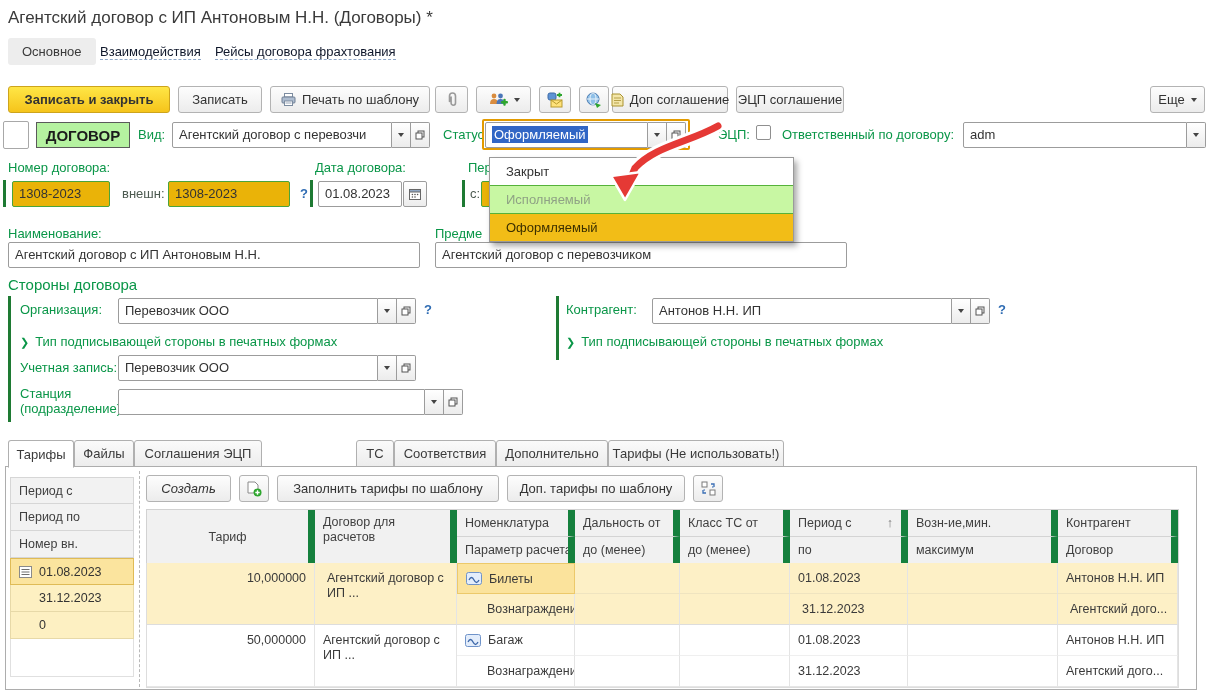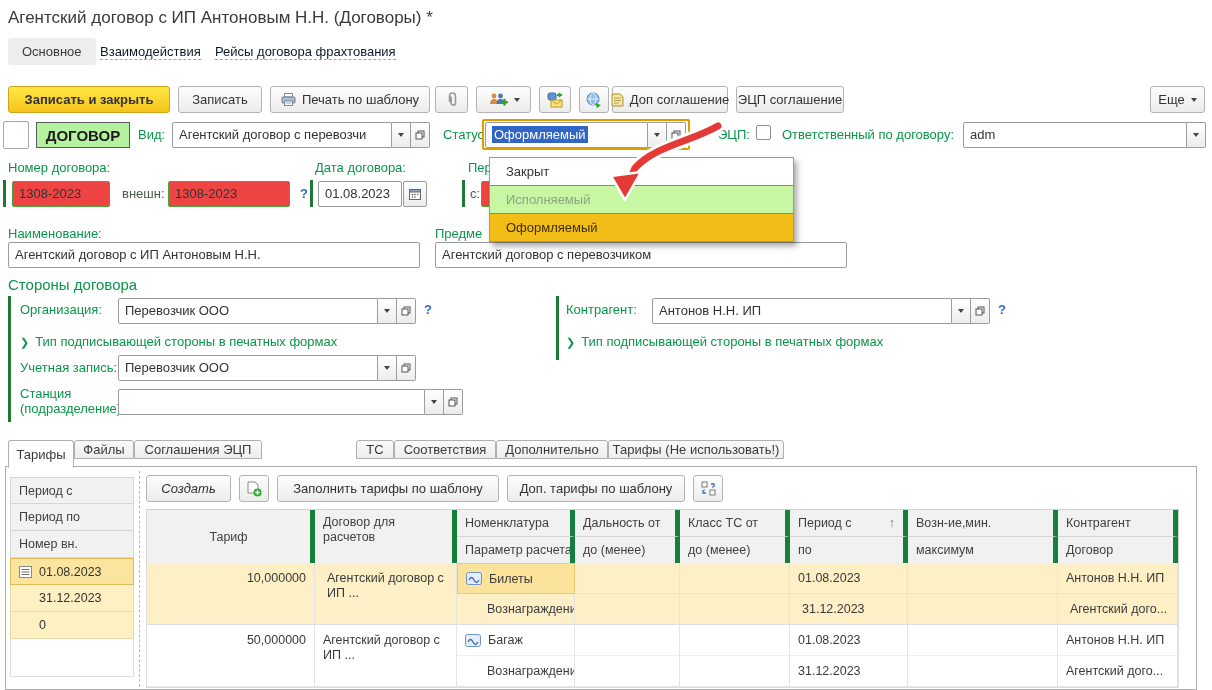--- a/index.html
+++ b/index.html
@@ -33,7 +33,7 @@
   .sq-btn:last-child { border-radius:0 2px 2px 0; }
   .field { background:#fff; border:1px solid #9c9c9c; border-radius:2px; padding:4px 6px;
            height:26px; overflow:hidden; white-space:nowrap; }
-  .field-green { background:#ef4444; border:1px solid #4aa43c; }
+  .field-green { background:#eab308; border:1px solid #4aa43c; }
   .reqbar { width:3px; background:#1e7a33; }
   .checkbox { width:15px; height:15px; background:#fff; border:1px solid #8f8f8f; border-radius:2px; }
 

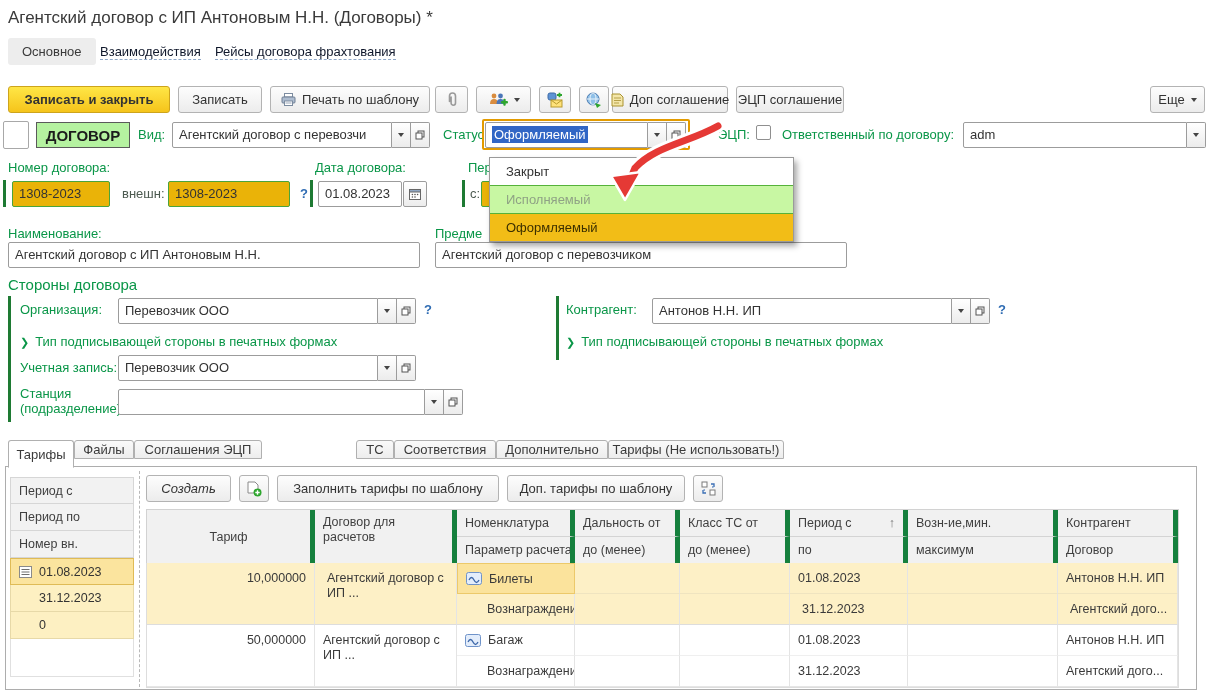--- a/index.html
+++ b/index.html
@@ -44,7 +44,7 @@
   .dd-amber { background:#f2bd17; color:#3c3000; }
 
   
-  .dtab { position:absolute; top:440px; height:19px; display:flex; align-items:center; justify-content:center;
+  .dtab { position:absolute; top:440px; height:27px; display:flex; align-items:center; justify-content:center;
           background:linear-gradient(#fafafa,#ededed); border:1px solid #b0b0b0; border-radius:3px 3px 0 0;
           font-size:13px; color:#3a3a3a; cursor:pointer; white-space:nowrap; }
   .dtab-active { background:#fff; height:28px; z-index:3; border-bottom:1px solid #fff; }

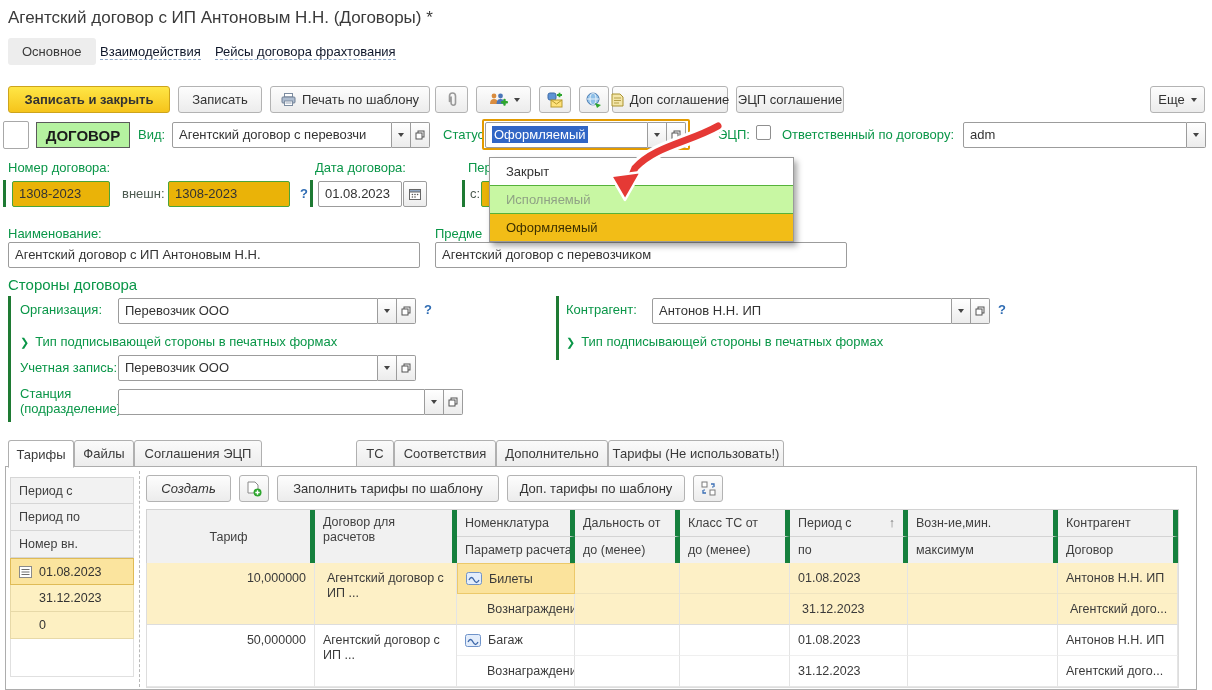--- a/index.html
+++ b/index.html
@@ -58,7 +58,7 @@
   .hdr-grid, .body-grid { display:grid; grid-template-columns:168px 142px 118px 105px 110px 118px 150px 120px; }
   .hdr-grid { grid-auto-rows:27px; border:1px solid #d2d2d2; }
   .body-grid { grid-auto-rows:31px; border-left:1px solid #ddd; border-right:1px solid #ddd; border-bottom:1px solid #ddd; }
-  .th { background:#f1f1f1; border-right:5px solid #15803d; border-bottom:1px solid #d4d4d4;
+  .th { background:#f1f1f1; border-right:7px solid #15803d; border-bottom:1px solid #d4d4d4;
         padding:5px 8px; font-size:12.5px; color:#3f3f3f; display:flex; align-items:center; white-space:nowrap; overflow:hidden; }
   .td { padding:0 8px; font-size:12.5px; color:#3a3a3a; border-right:1px solid #e4e4e4;
         display:flex; align-items:center; white-space:nowrap; overflow:hidden; }

